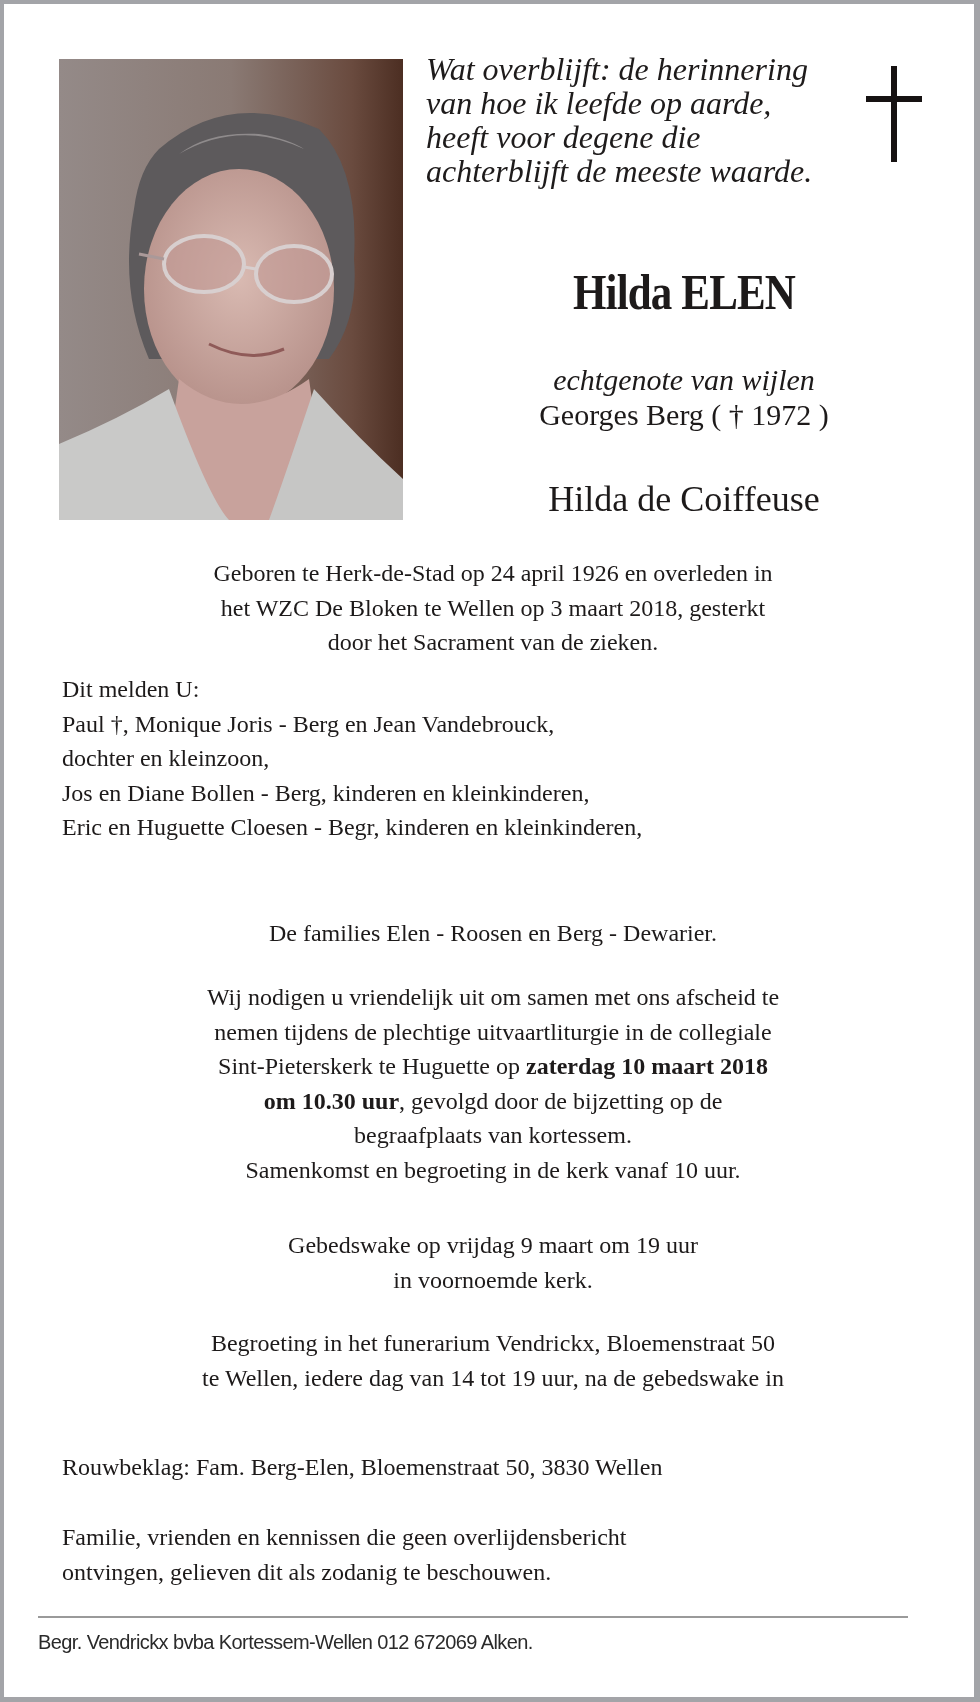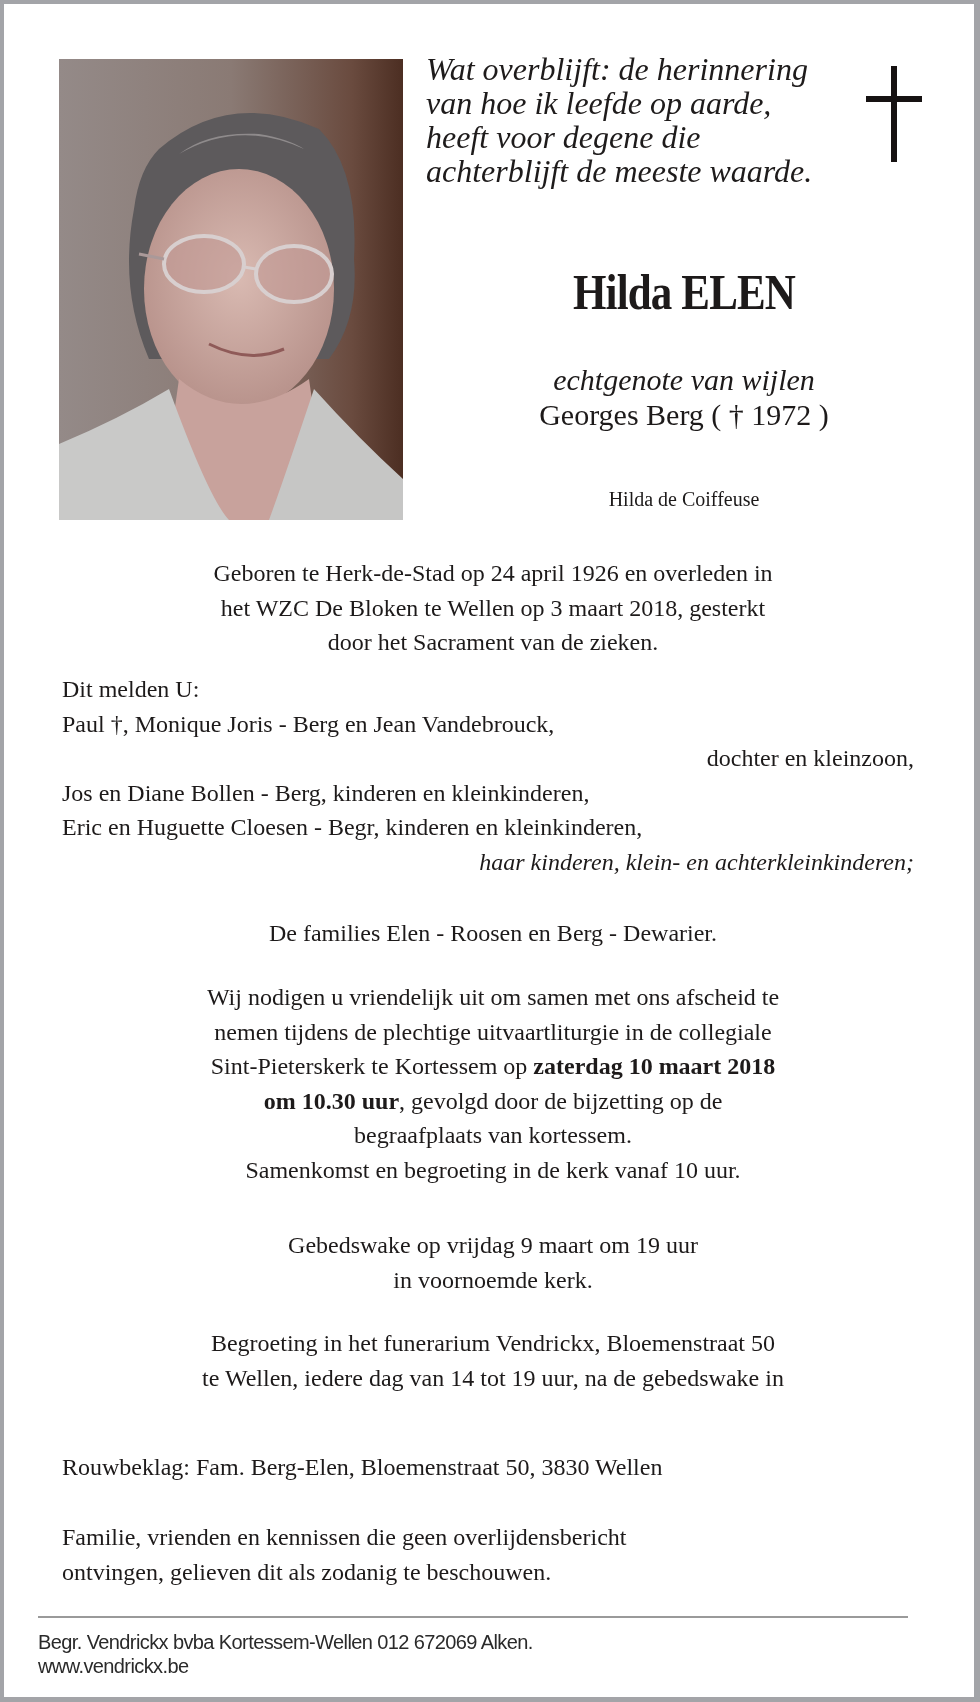--- a/index.html
+++ b/index.html
@@ -66,7 +66,7 @@
     }
     .nickname {
       position: absolute; left: 420px; width: 520px; top: 478px;
-      text-align: center; font-size: 20px; line-height: 34px;
+      text-align: center; font-size: 36px; line-height: 34px;
     }
     .block {
       position: absolute; left: 58px; width: 862px;

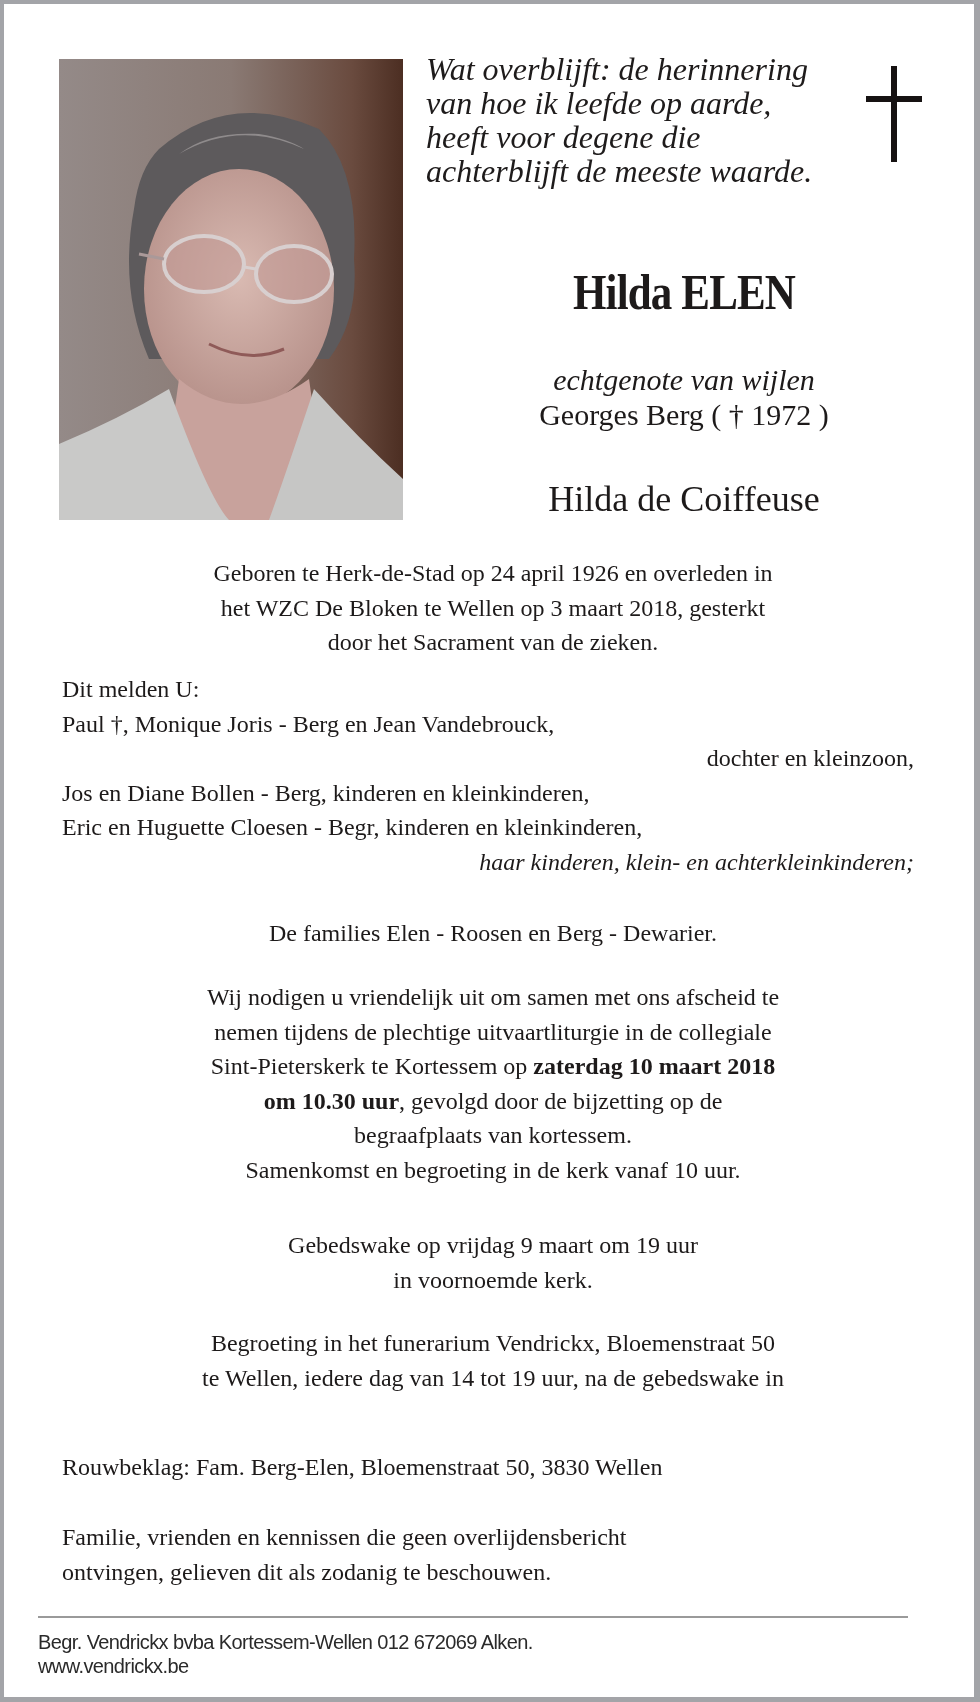--- a/index.html
+++ b/index.html
@@ -74,7 +74,7 @@
     }
     .center { text-align: center; }
     .line { white-space: nowrap; }
-    .right { text-align: right; padding-right: 10px; }
+    .right { padding-right: 10px; }
     .ital { font-style: italic; }
     b { font-weight: bold; }
     .rule {

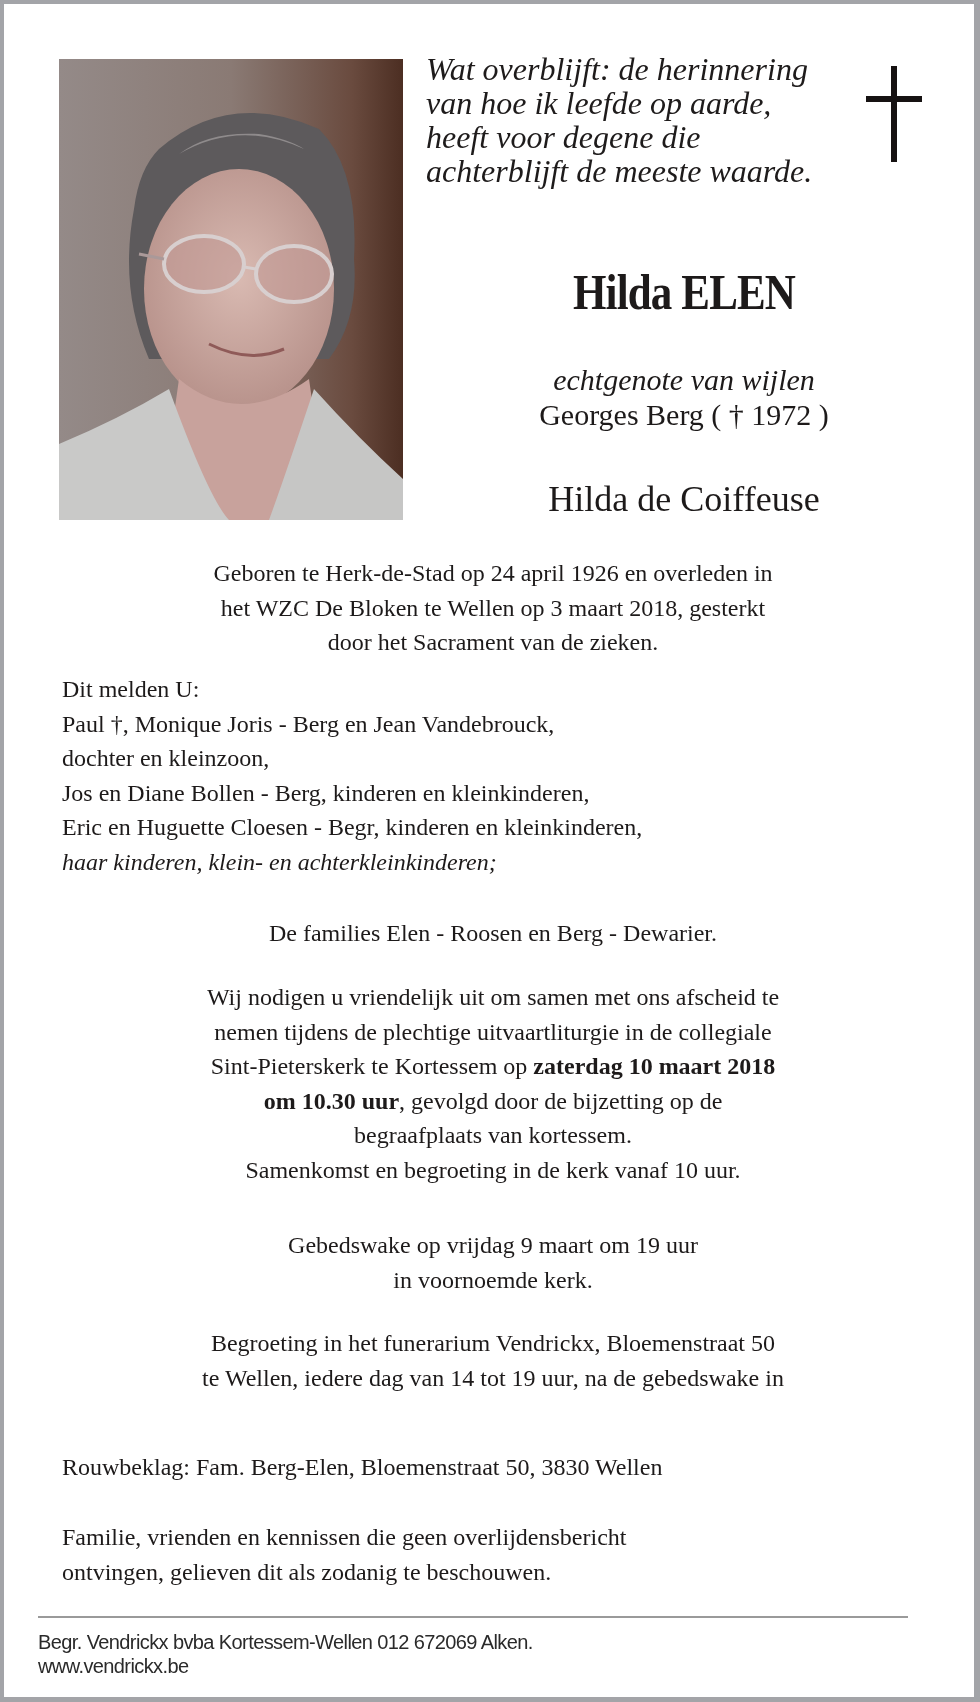--- a/index.html
+++ b/index.html
@@ -157,7 +157,6 @@
     <div class="line right">dochter en kleinzoon,</div>
     <div class="line">Jos en Diane Bollen - Berg, kinderen en kleinkinderen,</div>
     <div class="line">Eric en Huguette Cloesen - Begr, kinderen en kleinkinderen,</div>
-    <div class="line right ital">haar kinderen, klein- en achterkleinkinderen;</div>
   </div>
 
   <div class="block center" style="top:912px;">

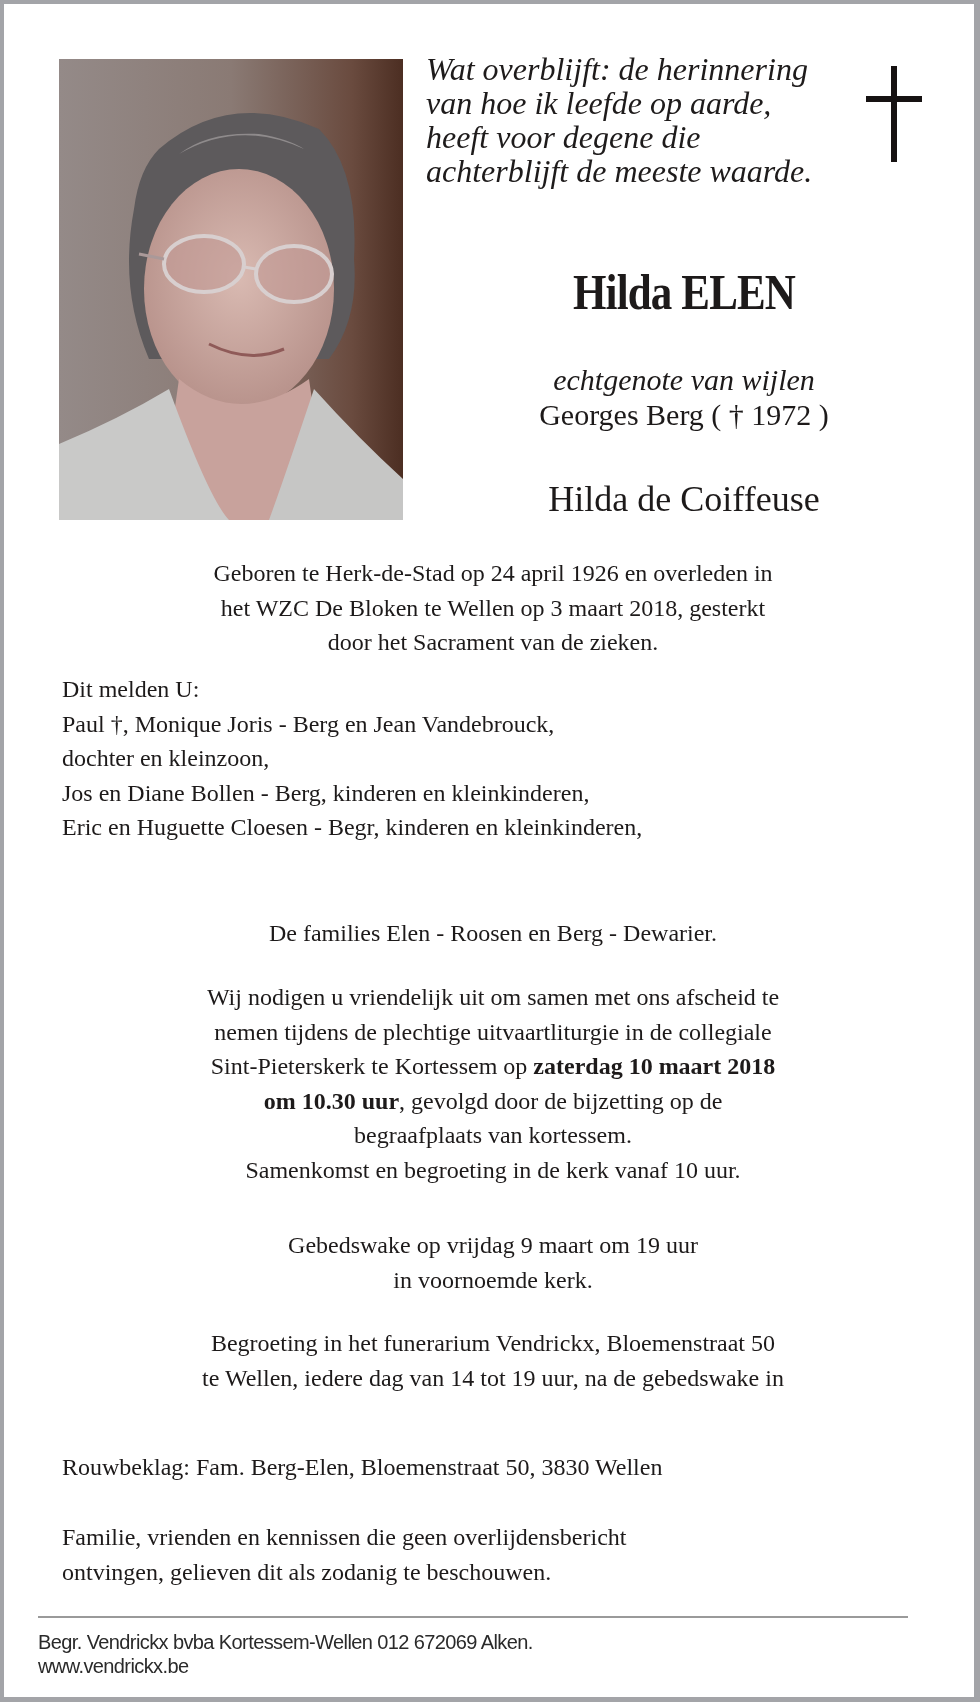--- a/index.html
+++ b/index.html
@@ -166,7 +166,7 @@
   <div class="block center" style="top:976px;">
     <div class="line">Wij nodigen u vriendelijk uit om samen met ons afscheid te</div>
     <div class="line">nemen tijdens de plechtige uitvaartliturgie in de collegiale</div>
-    <div class="line"><span>Sint-Pieterskerk te Kortessem op </span><b>zaterdag 10 maart 2018</b></div>
+    <div class="line"><span>Sint-Pieterskerk te Huguette op </span><b>zaterdag 10 maart 2018</b></div>
     <div class="line"><b>om 10.30 uur</b><span>, gevolgd door de bijzetting op de</span></div>
     <div class="line">begraafplaats van kortessem.</div>
     <div class="line">Samenkomst en begroeting in de kerk vanaf 10 uur.</div>

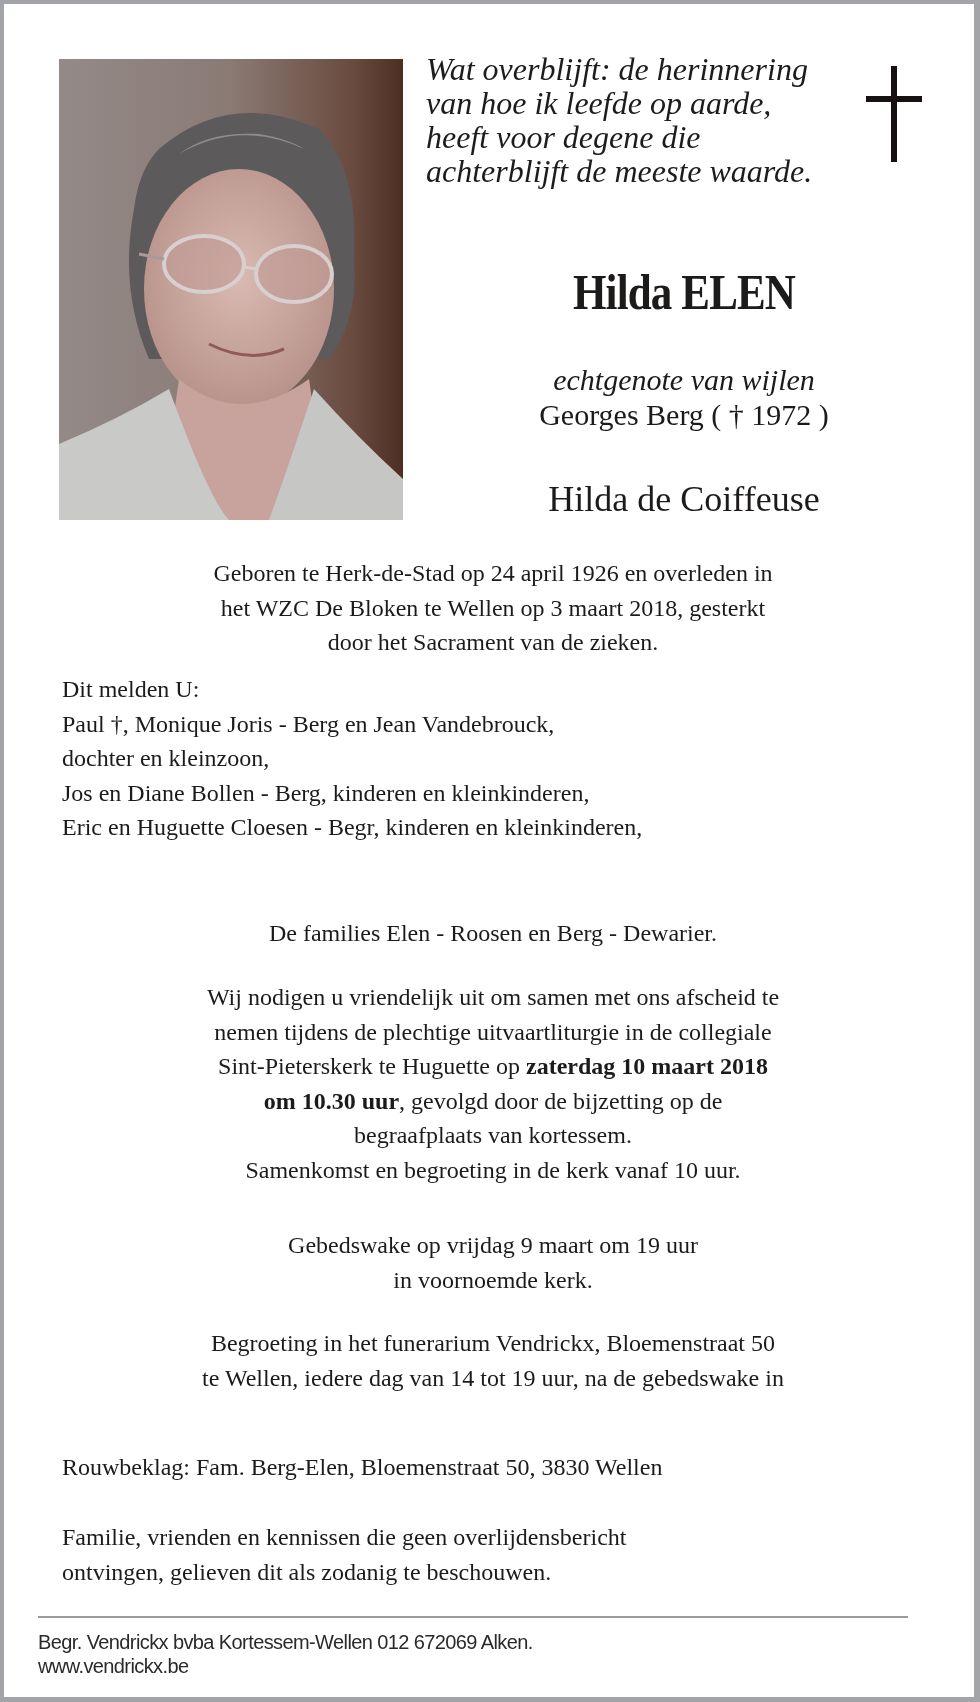--- a/index.html
+++ b/index.html
@@ -195,7 +195,6 @@
 
   <div class="footer">
     <div>Begr. Vendrickx bvba Kortessem-Wellen 012 672069 Alken.</div>
-    <div>www.vendrickx.be</div>
   </div>
 </div>
 

